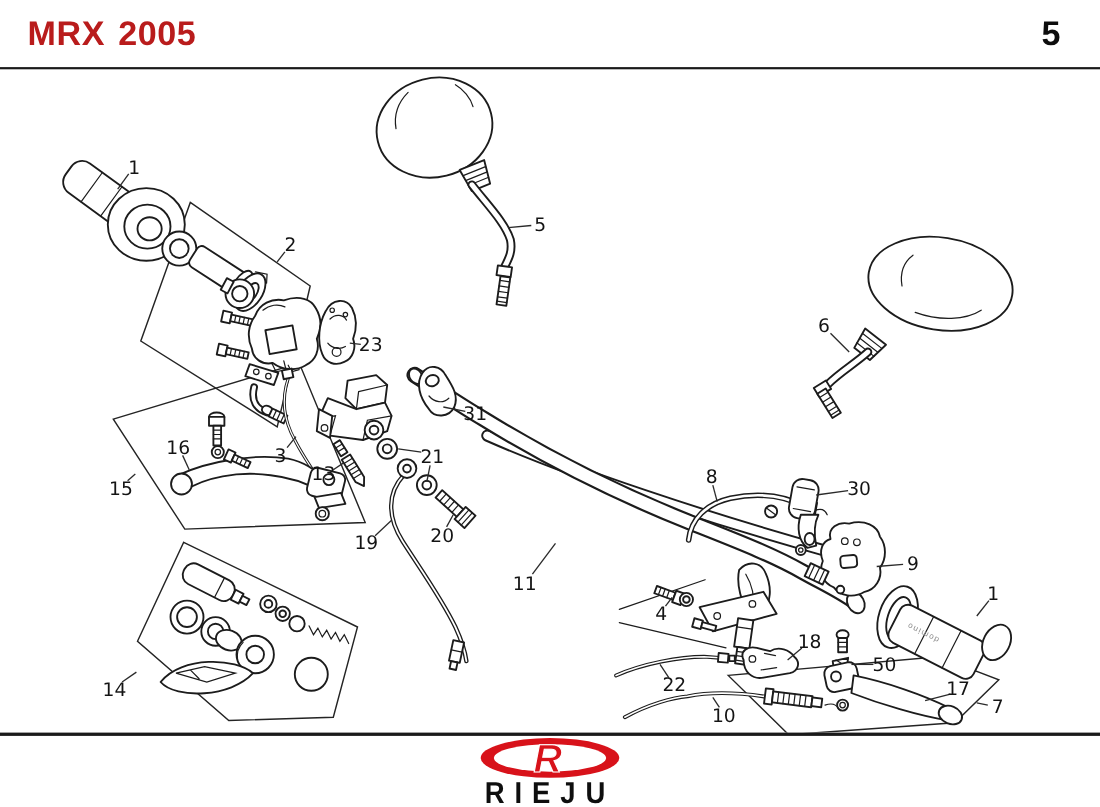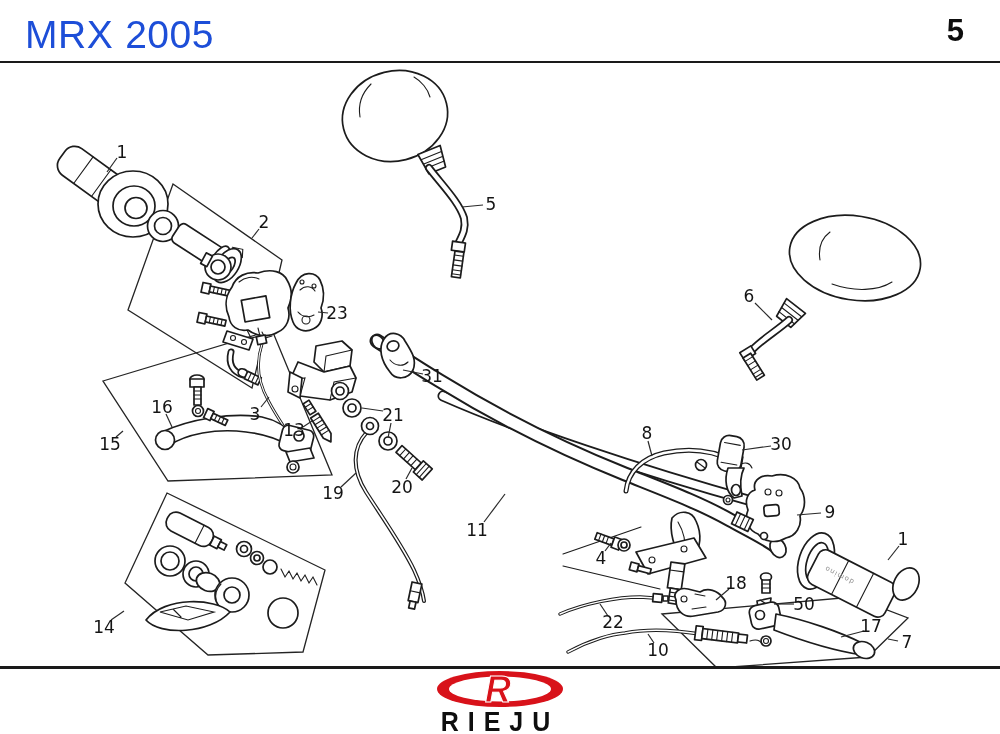--- a/index.html
+++ b/index.html
@@ -8,8 +8,8 @@
   
   .hdr{position:absolute;top:0;left:0;width:1000px;height:61px;background:#fff;
        border-bottom:2.5px solid #1a1a1a;z-index:5;}
-  .hdr .title{position:absolute;left:25px;top:13px;font-size:39px;font-weight:normal;
-       letter-spacing:.5px;color:#1d4ed8;}
+  .hdr .title{position:absolute;left:25px;top:13px;font-size:31px;font-weight:bold;
+       letter-spacing:.5px;color:#b91c1c;}
   .hdr .title .yr{margin-left:12px;}
   .hdr .pageno{position:absolute;right:36px;top:13px;font-size:31px;font-weight:bold;color:#0d0d0d;}
   

